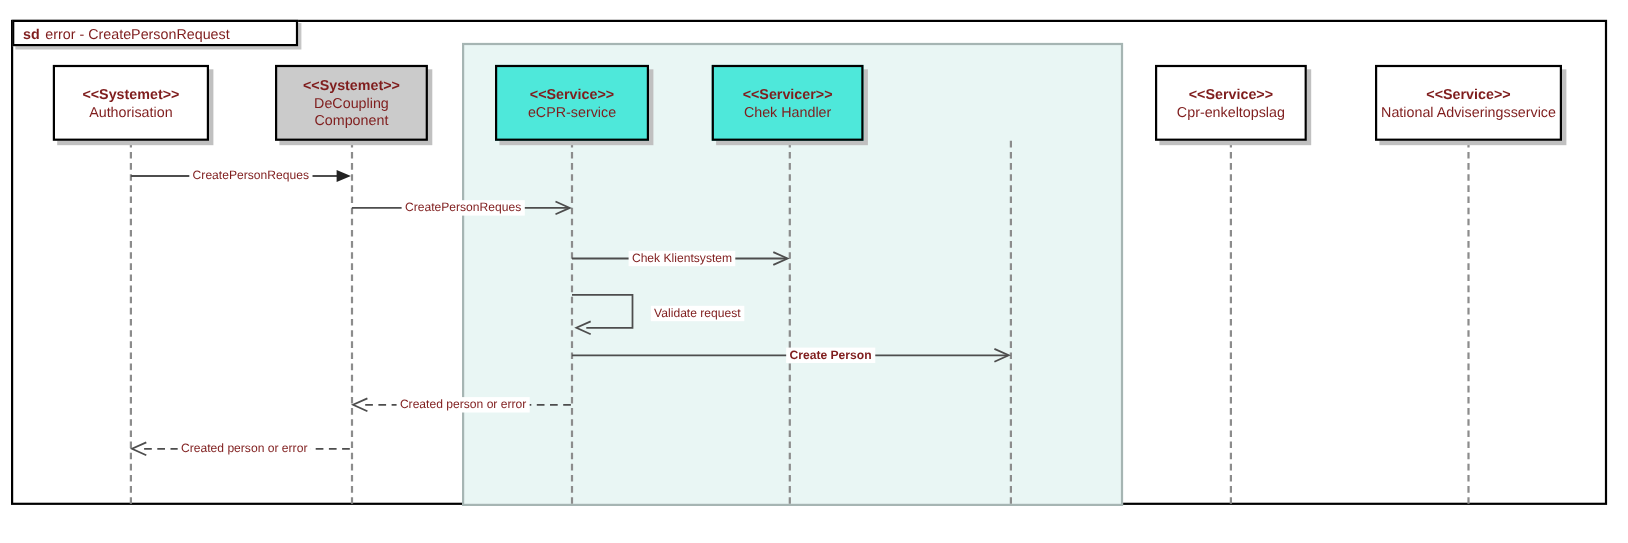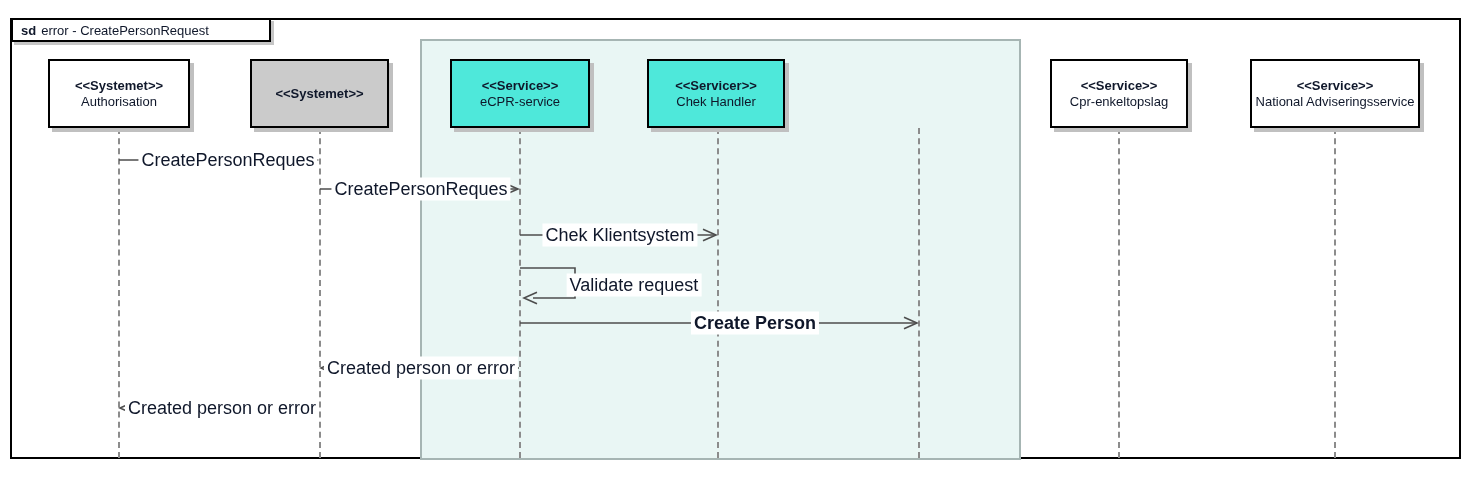--- a/index.html
+++ b/index.html
@@ -5,7 +5,7 @@
   html,body { margin:0; padding:0; background:#ffffff; }
   .canvas {
     position:relative; width:1480px; height:494px; background:#ffffff;
-    font-family:"Liberation Sans", sans-serif; color:#0f172a;
+    font-family:"Liberation Sans", sans-serif; color:#7f1d1d;
     overflow:hidden;
   }
   .frame {

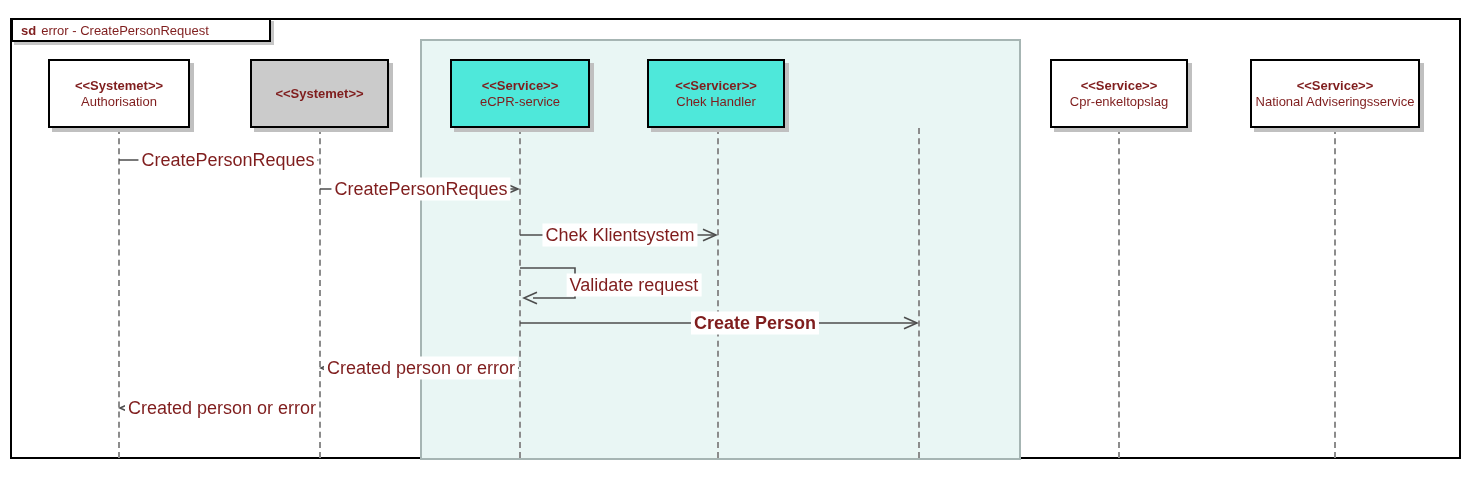--- a/index.html
+++ b/index.html
@@ -69,6 +69,7 @@
   </div>
   <div class="actor" style="left: 250px; width: 135px; background-color: rgb(203, 203, 203);">
     <div class="stereo">&lt;&lt;Systemet&gt;&gt;</div>
+    <div>DeCoupling Component</div>
   </div>
   <div class="actor" style="left: 450px; width: 136px; background-color: rgb(78, 232, 218);">
     <div class="stereo">&lt;&lt;Service&gt;&gt;</div>

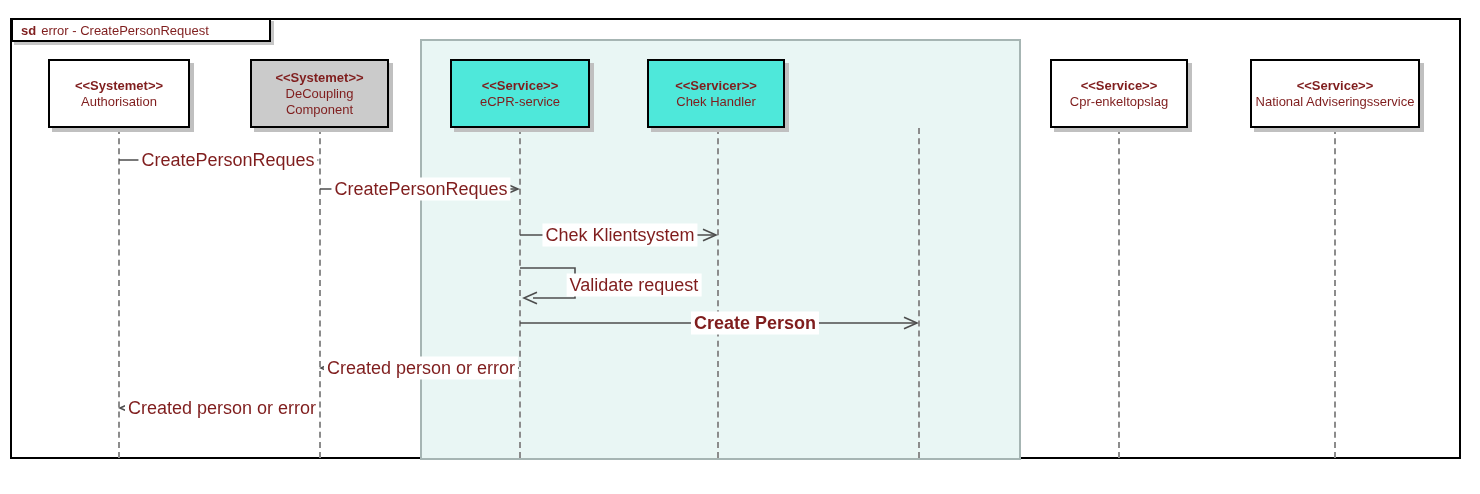--- a/index.html
+++ b/index.html
@@ -38,7 +38,7 @@
   .arrows { position:absolute; left:0; top:0; width:1480px; height:494px; z-index:4; }
   .msg-label {
     position:absolute; transform:translate(-50%,-50%);
-    background:#ffffff; font-size:18px; padding:1px 3px;
+    background:#ffffff; font-size:11px; padding:1px 3px;
     white-space:nowrap; z-index:5;
   }
 </style>

